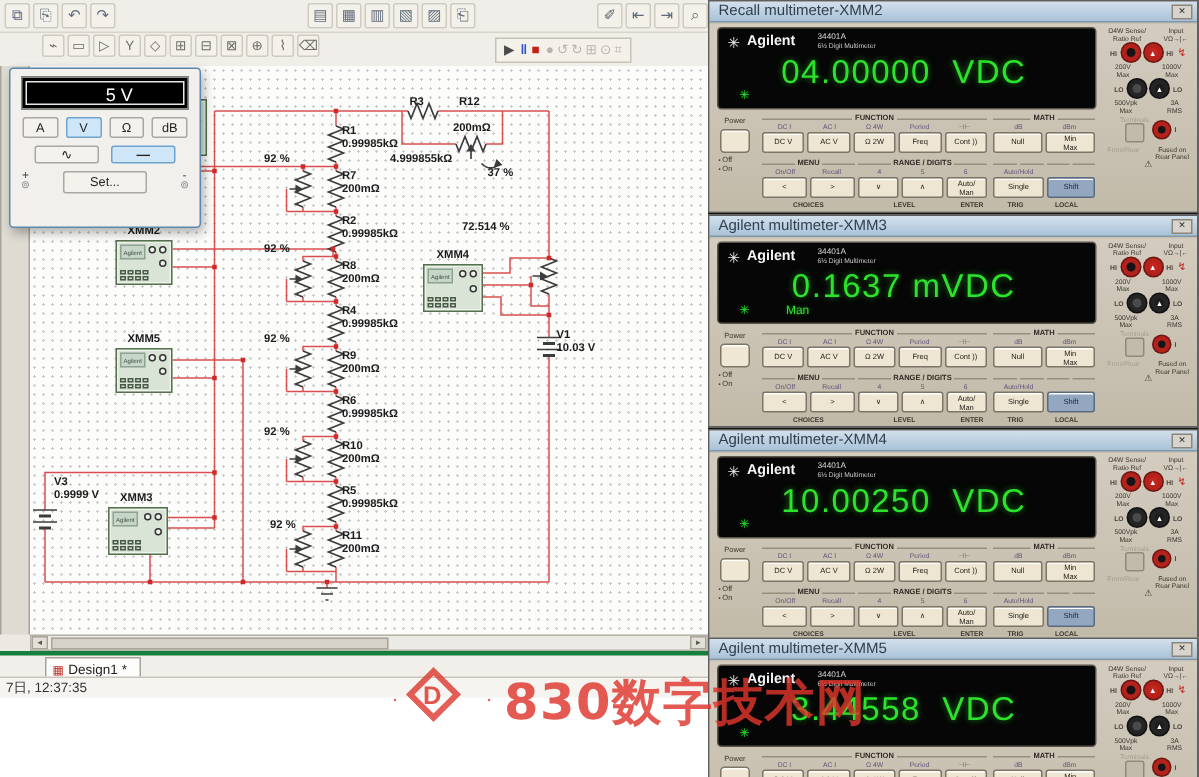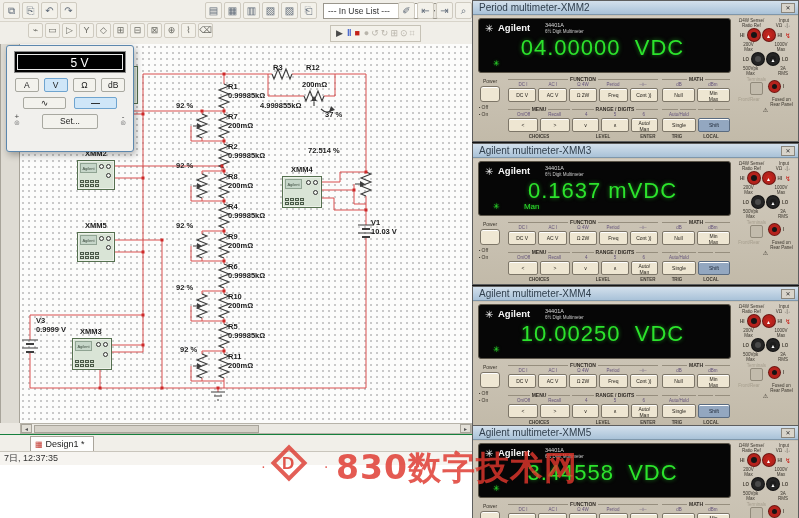--- a/index.html
+++ b/index.html
@@ -165,10 +165,6 @@
 
   <span class="tbtn">⎗</span>
 </span>
-        <span class="uselist">
-          <span class="txt">--- In Use List ---</span>
-          <span class="caret">▼</span>
-        </span>
       </div>
       <div class="icorow g3">
   <span class="tbtn">✐</span>

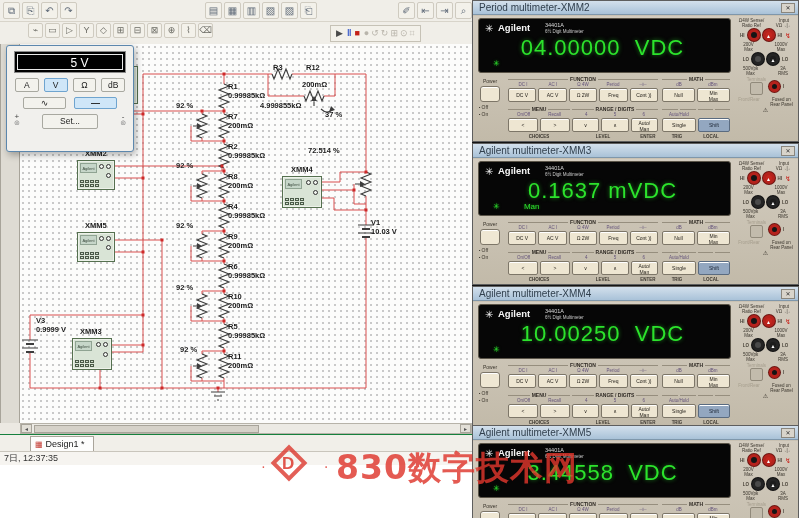--- a/index.html
+++ b/index.html
@@ -481,7 +481,7 @@
   <div class="panels">
   <div class="mm-win">
     <div class="mm-title">
-      <span>Period multimeter-XMM2</span>
+      <span>Recall multimeter-XMM2</span>
       <span class="mm-close">✕</span>
     </div>
     <div class="mm-body">

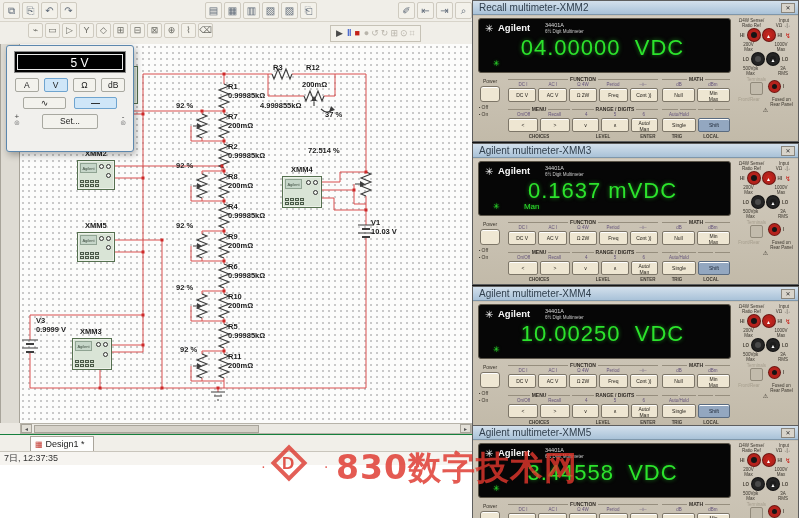--- a/index.html
+++ b/index.html
@@ -56,7 +56,7 @@
   .hscroll{position:absolute;left:20px;top:423px;width:452px;height:11px;background:#eceae4;border:1px solid #b7b3a9;display:flex;}
   .harrow{width:11px;height:9px;background:#e2dfd7;border:1px solid #a8a49a;font-size:6px;line-height:8px;text-align:center;color:#555;}
   .hthumb{position:absolute;left:13px;top:1px;width:225px;height:8px;background:#d6d2c9;border:1px solid #a8a49a;}
-  .tabbar{position:absolute;left:0;top:434px;width:472px;height:17px;background:#f1efe9;border-top:1px solid #15803d;}
+  .tabbar{position:absolute;left:0;top:434px;width:472px;height:17px;background:#f1efe9;border-top:3px solid #15803d;}
   .tab{position:absolute;left:30px;top:1px;height:16px;background:#fdfdfc;border:1px solid #a9a49a;border-bottom:none;font-size:9px;line-height:15px;padding:0 8px 0 4px;color:#222;}
   .tabico{color:#c03028;font-size:8px;margin-right:3px;}
   .statusbar{position:absolute;left:0;top:451px;width:472px;height:14px;background:#f6f4f0;border-top:1px solid #c9c5bc;font-size:9px;line-height:13px;color:#333;padding-left:4px;}

